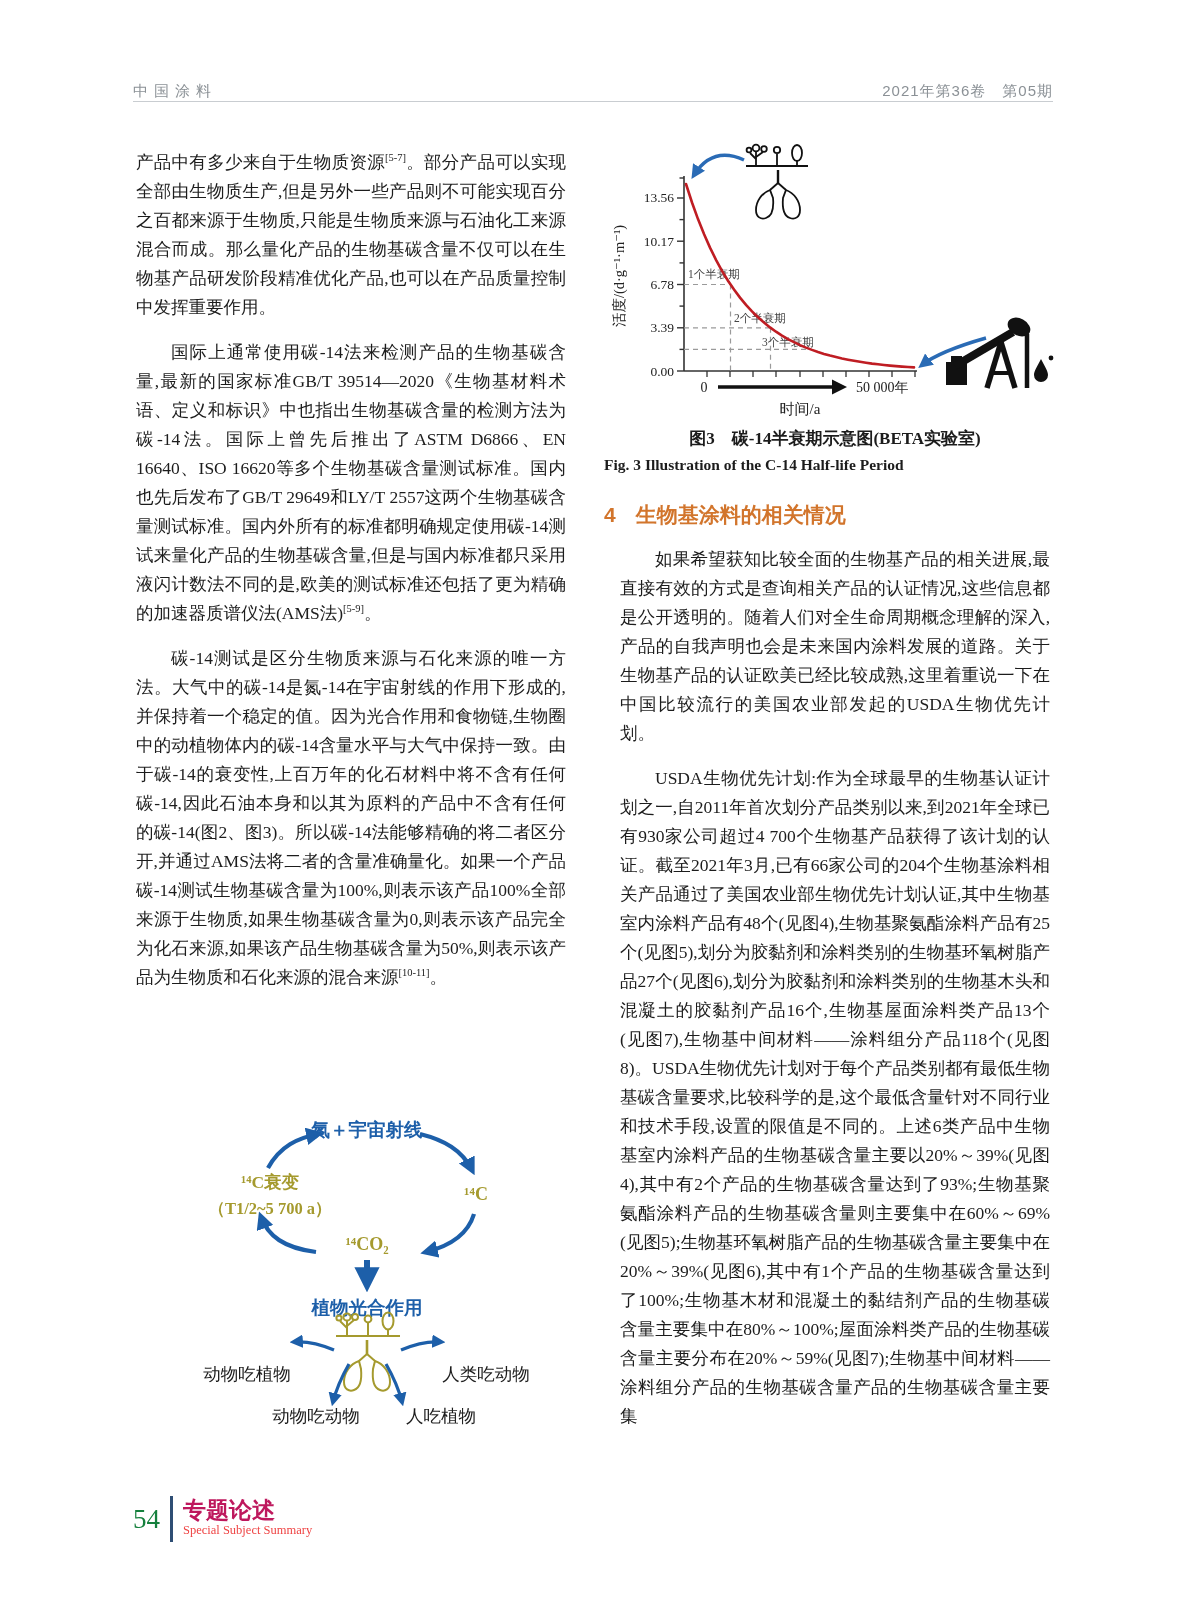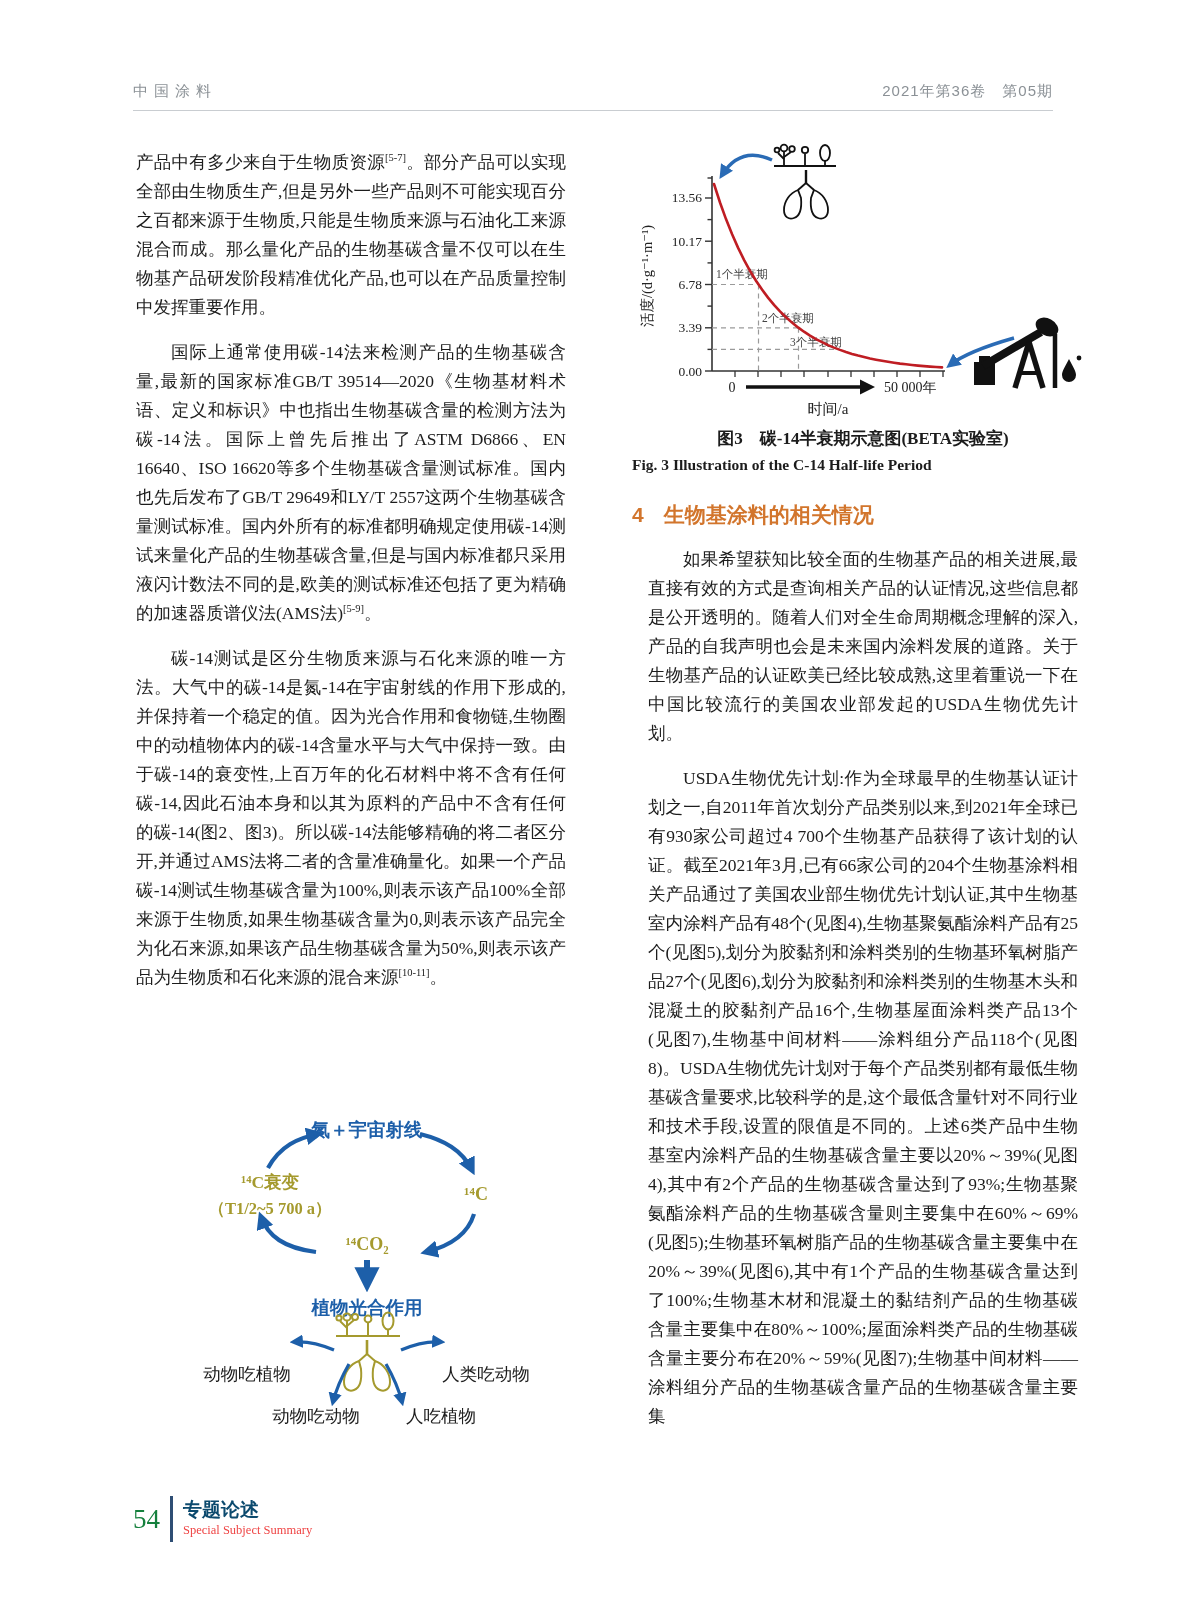--- a/index.html
+++ b/index.html
@@ -7,7 +7,7 @@
         font-family:"Liberation Serif","DejaVu Serif",serif;color:#1c1c1c;}
   
   .hdr{position:absolute;left:133px;top:82px;width:920px;display:flex;justify-content:space-between;
-       align-items:flex-end;padding-bottom:9px;border-bottom:1px solid #c9cdd1;
+       align-items:flex-end;border-bottom:1px solid #c9cdd1;
        font-family:"Liberation Sans","DejaVu Sans",sans-serif;color:#8b9196;font-size:15px;}
   .hdr .jt{letter-spacing:6px;}
   .hdr .iss{letter-spacing:1px;}

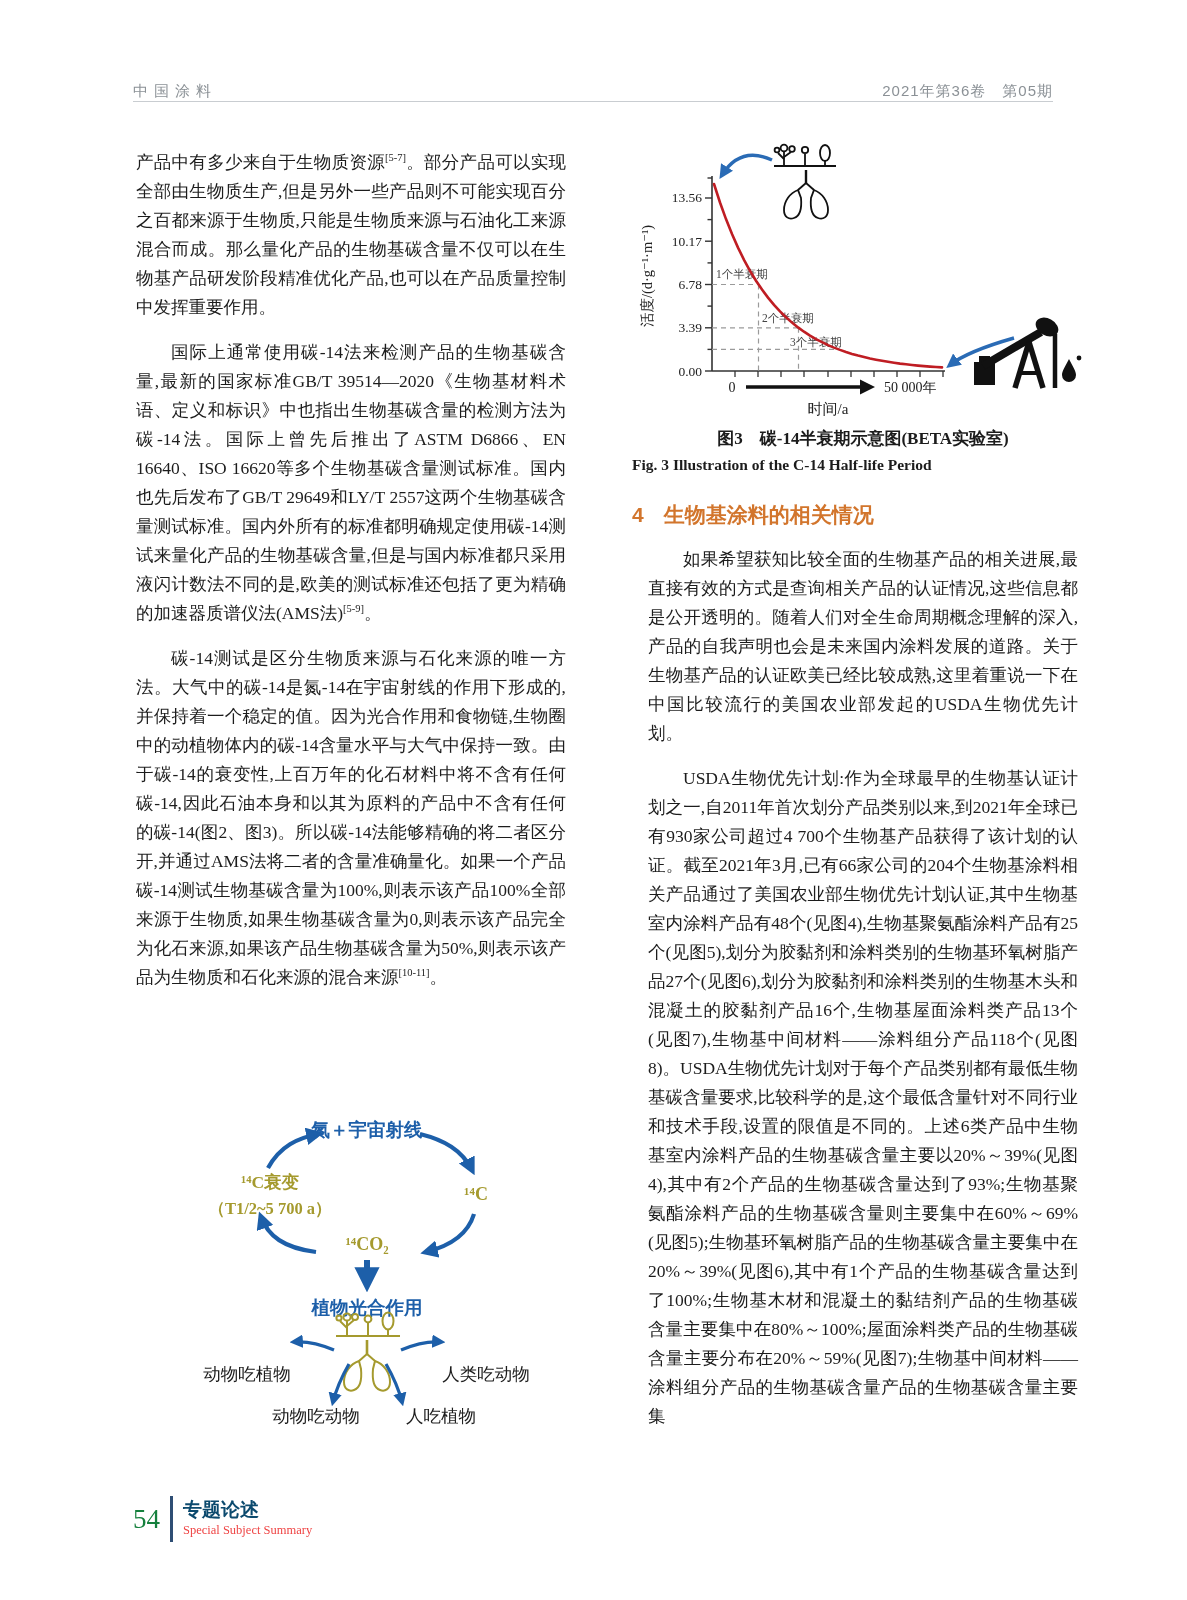--- a/index.html
+++ b/index.html
@@ -13,7 +13,7 @@
   .hdr .iss{letter-spacing:1px;}
   
   .colL{position:absolute;left:120px;top:132px;width:462px;}
-  .colR{position:absolute;left:632px;top:126px;width:462px;}
+  .colR{position:absolute;left:604px;top:126px;width:462px;}
   p.body{margin:16px;font-size:17.5px;line-height:29px;text-align:justify;}
   p.ind{text-indent:2em;}
   sup.ref{font-size:10.5px;line-height:0;}

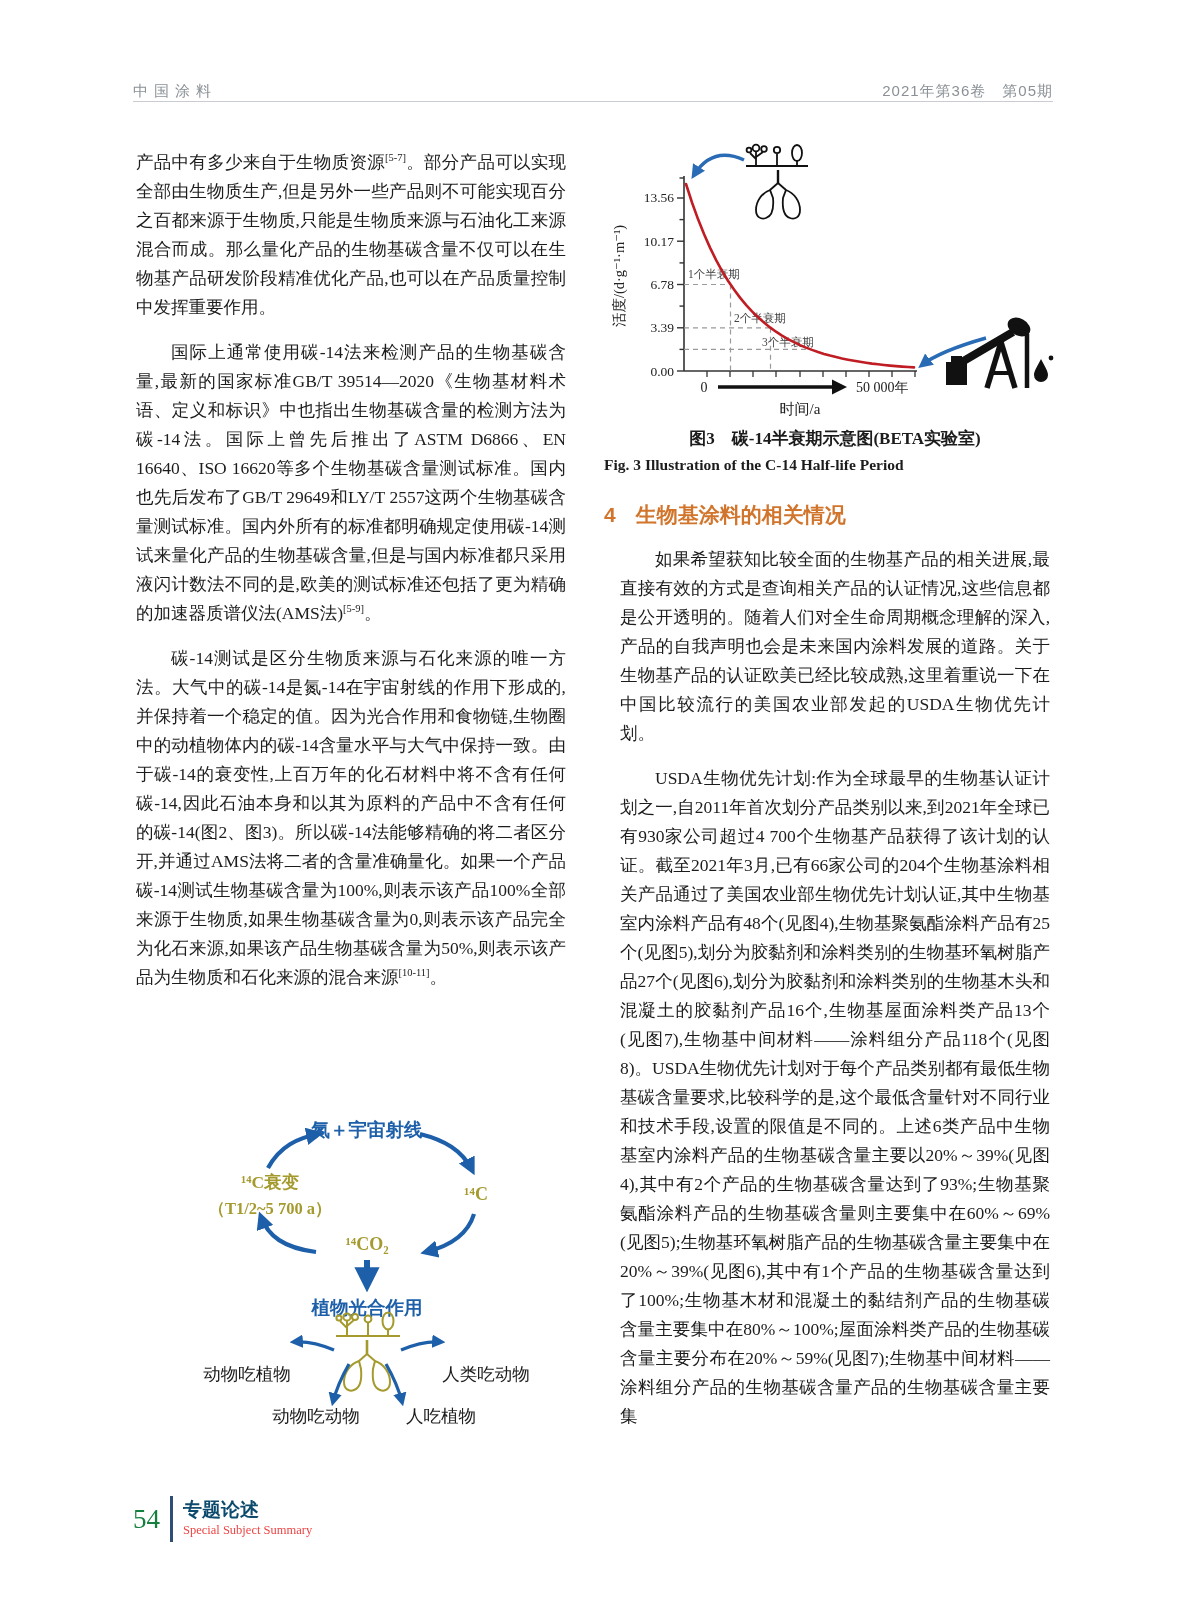--- a/index.html
+++ b/index.html
@@ -31,7 +31,7 @@
   .foot .pg{font-size:27px;color:#15803d;margin-right:10px;}
   .foot .bar{width:3px;height:46px;background:#2e4e74;margin-right:10px;}
   .foot .zh{font-family:"Liberation Sans","DejaVu Sans",sans-serif;font-weight:bold;
-            font-size:19px;color:#0c4a6e;line-height:22px;}
+            font-size:23px;color:#be185d;line-height:22px;}
   .foot .en{font-size:12.5px;color:#ef4444;line-height:18px;}
   svg text{font-family:"Liberation Serif","DejaVu Serif",serif;}
 </style>

